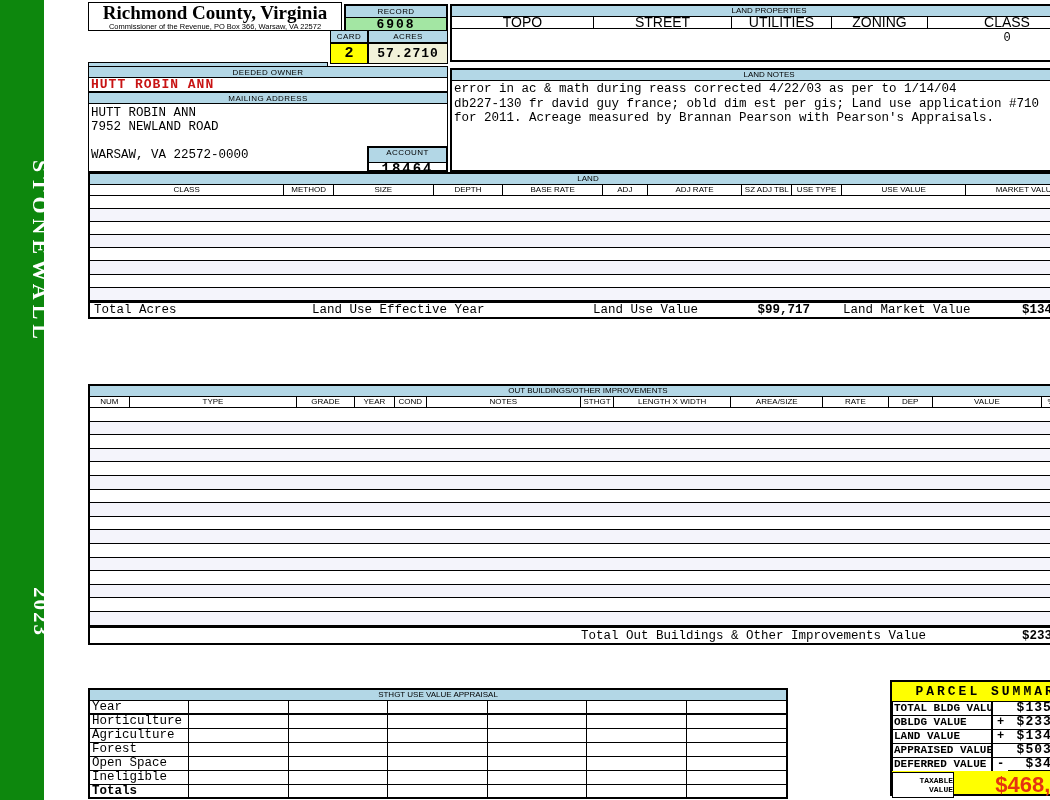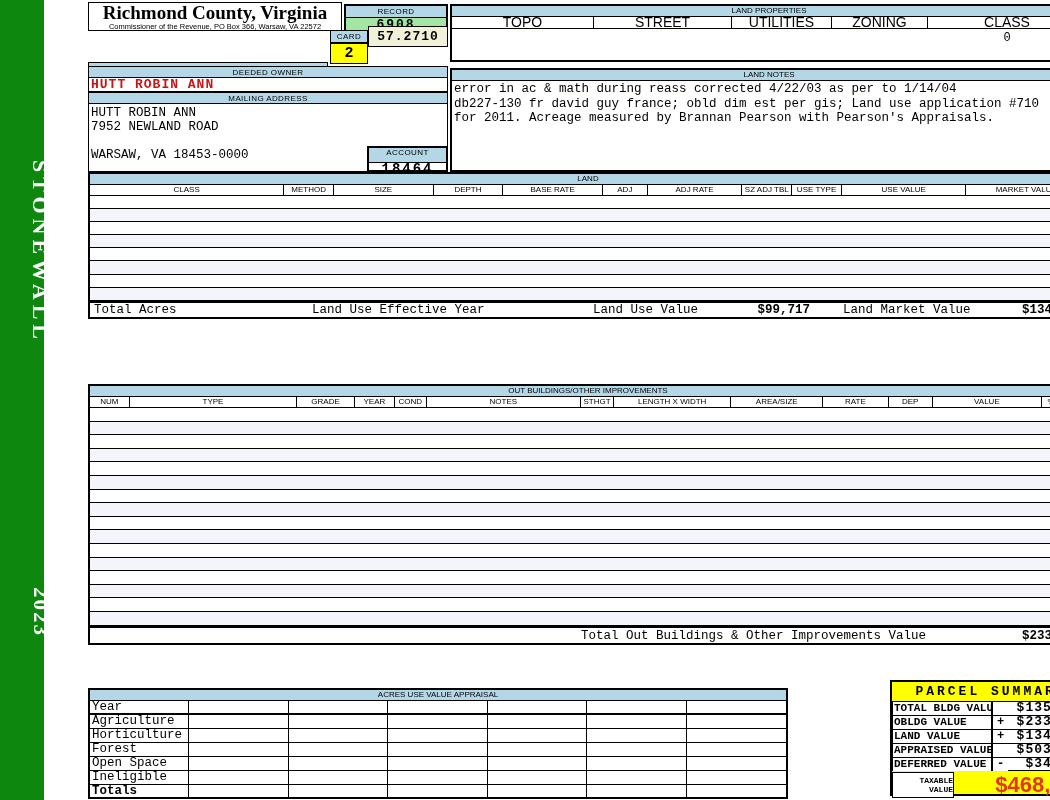--- a/index.html
+++ b/index.html
@@ -49,7 +49,7 @@
              text-align:center; font-weight:bold; font-size:16px; line-height:19px; letter-spacing:1px; }
   .card-val { left:286px; top:43px; width:38px; height:21px; background:#ffff00; border:1px solid #000;
               text-align:center; font-weight:bold; font-size:15px; line-height:19px; }
-  .acres-val { left:324px; top:26px; width:80px; height:21px; background:#f1f1d9; border:1px solid #000;
+  .acres-val { left:324px; top:43px; width:80px; height:21px; background:#f1f1d9; border:1px solid #000;
                text-align:center; font-weight:bold; font-size:13px; line-height:19px; letter-spacing:1px;font-family:Liberation Mono, monospace; }
 
   

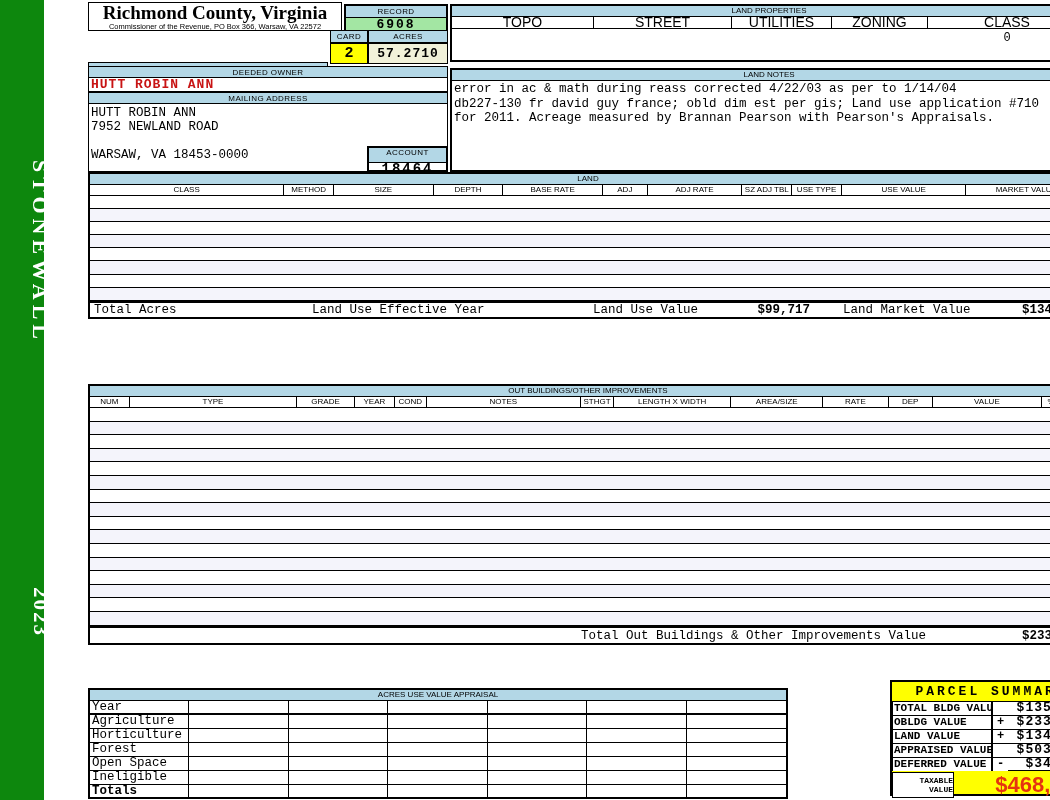--- a/index.html
+++ b/index.html
@@ -174,7 +174,7 @@
     <div>HUTT ROBIN ANN</div>
     <div>7952 NEWLAND ROAD</div>
     <div>&nbsp;</div>
-    <div>WARSAW, VA 18453-0000</div>
+    <div>WARSAW, VA 22572-0000</div>
   </div>
 
   <div class="abs account-box">

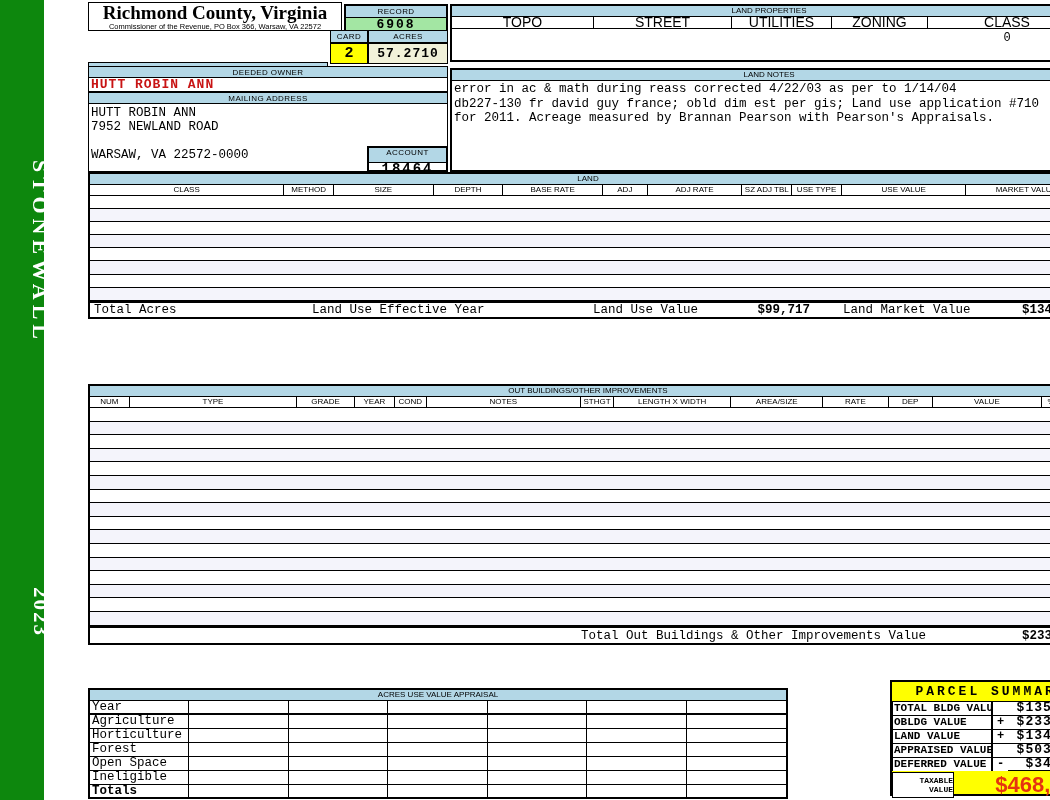--- a/index.html
+++ b/index.html
@@ -268,7 +268,7 @@
   </div>
 
   <div class="abs table apr-table">
-    <div class="title">ACRES USE VALUE APPRAISAL</div>
+    <div class="title">STHGT USE VALUE APPRAISAL</div>
     <div class="apr-row thick">
       <span class="lbl mono">Year</span>
     <span class="cell"></span>

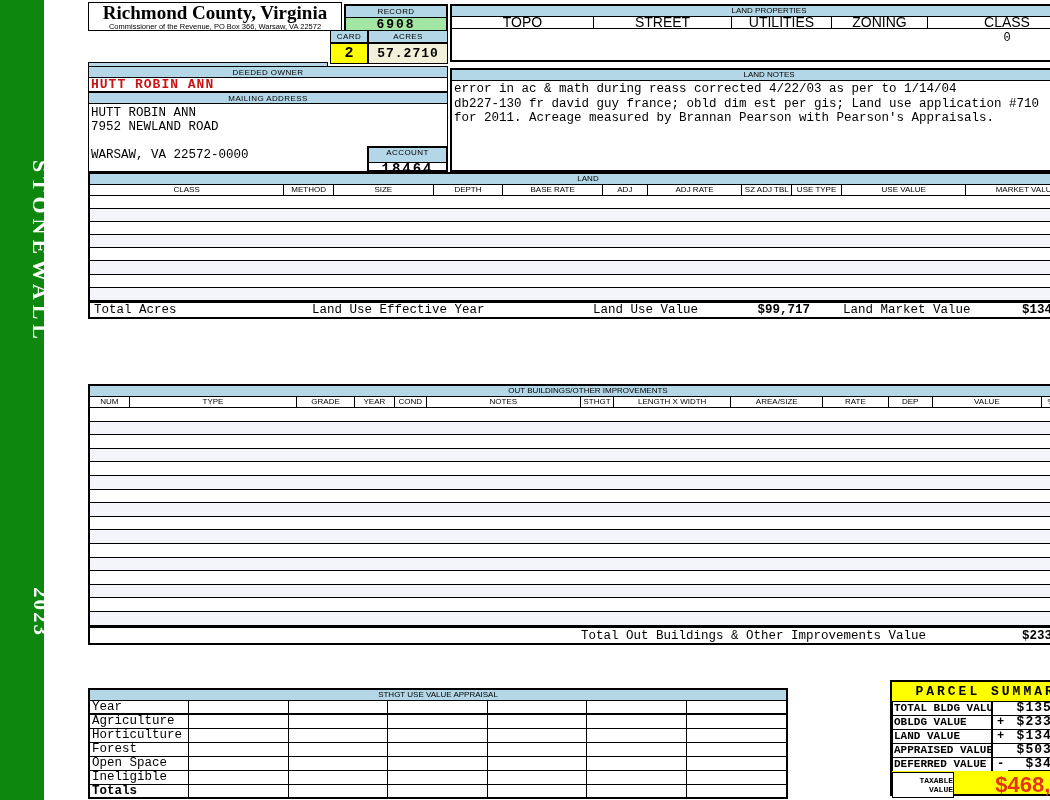--- a/index.html
+++ b/index.html
@@ -279,16 +279,16 @@
         <span class="cell"></span>
       </div>
     <div class="apr-row">
+      <span class="lbl mono">Horticulture</span>
+    <span class="cell"></span>
+        <span class="cell"></span>
+        <span class="cell"></span>
+        <span class="cell"></span>
+        <span class="cell"></span>
+        <span class="cell"></span>
+      </div>
+    <div class="apr-row">
       <span class="lbl mono">Agriculture</span>
-    <span class="cell"></span>
-        <span class="cell"></span>
-        <span class="cell"></span>
-        <span class="cell"></span>
-        <span class="cell"></span>
-        <span class="cell"></span>
-      </div>
-    <div class="apr-row">
-      <span class="lbl mono">Horticulture</span>
     <span class="cell"></span>
         <span class="cell"></span>
         <span class="cell"></span>

